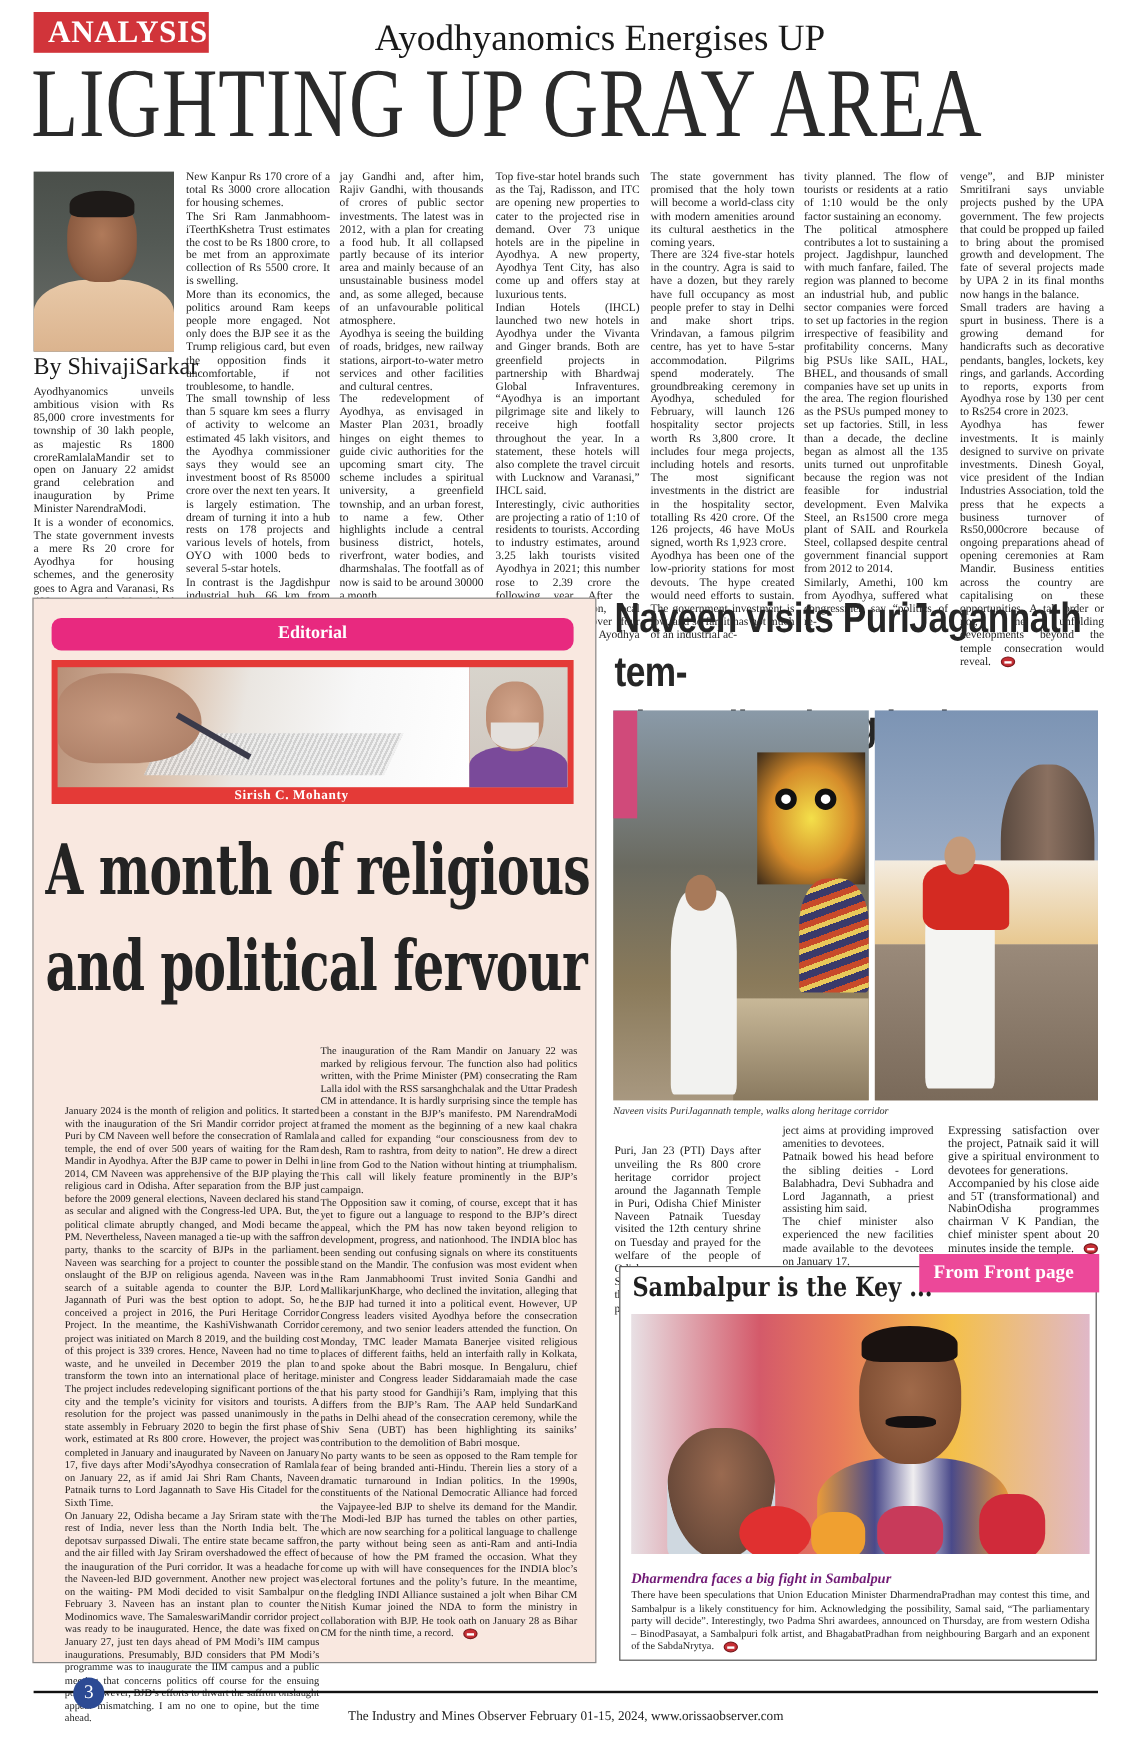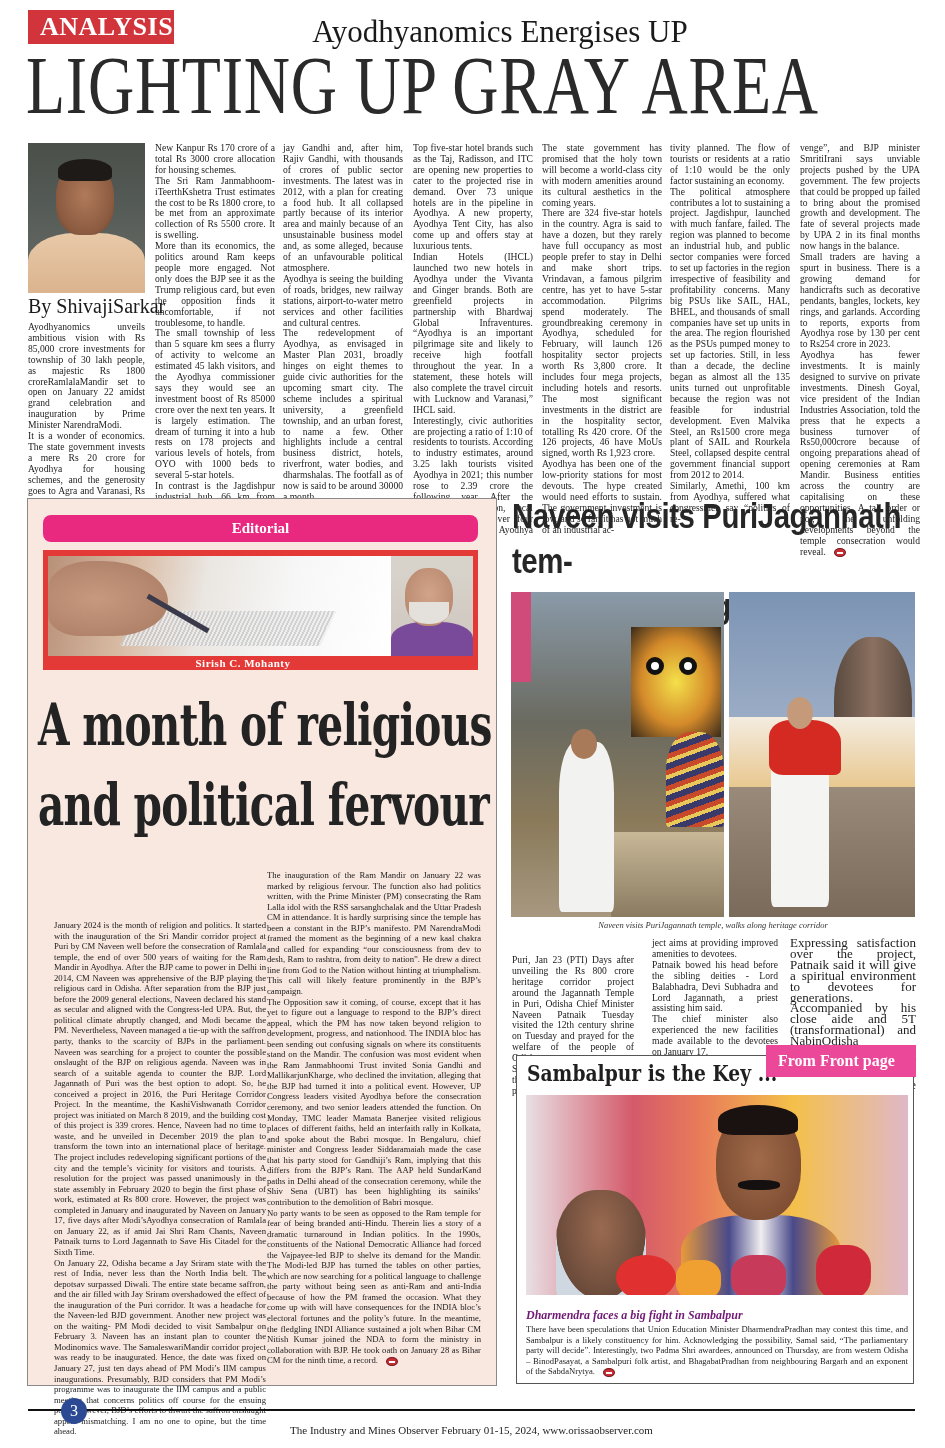--- a/index.html
+++ b/index.html
@@ -90,7 +90,7 @@
   .photo-right .shawl { position: absolute; left: 40px; top: 128px; width: 72px; height: 55px; border-radius: 30% 40% 10% 20%; background: #d42a22; }
   .photo-right .man-head { position: absolute; left: 58px; top: 105px; width: 26px; height: 32px; border-radius: 50%; background: #c49a7a; }
 
-  .photo-caption { left: 511px; top: 920px; width: 404px; text-align: center; font-style: italic; font-size: 8.5px; color: #333; }
+  .photo-caption { left: 511px; top: 920px; width: 404px; font-style: italic; font-size: 8.5px; color: #333; }
 
   .col-n1 { left: 512px; top: 938px; width: 122px; font-size: 9.6px; line-height: 10.9px; margin-top: 17px; }
   .col-n2 { left: 652px; top: 938px; width: 126px; font-size: 9.6px; line-height: 10.9px; }

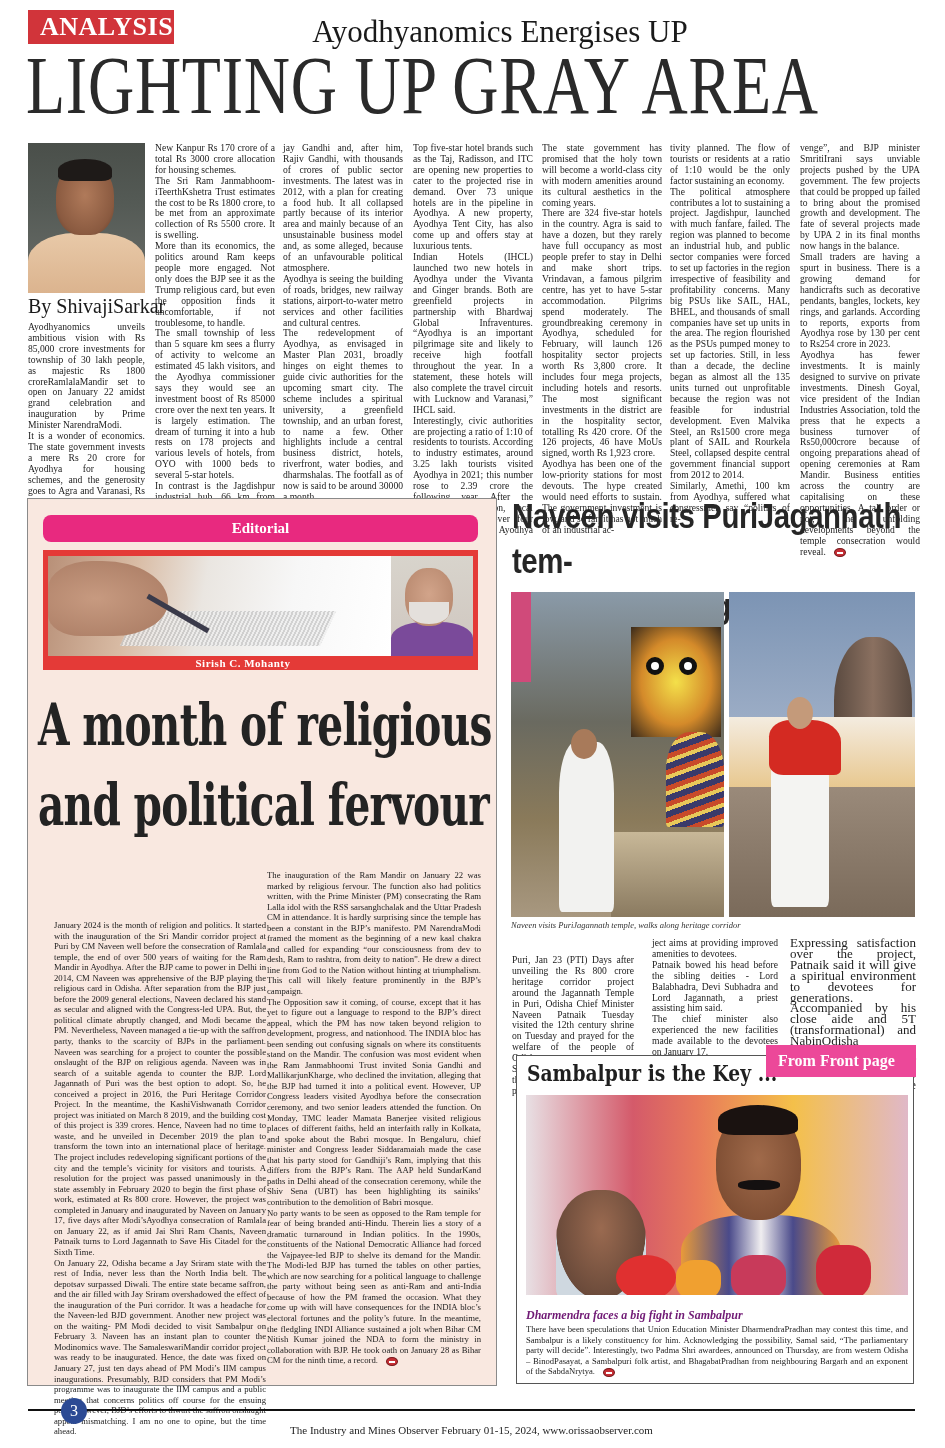--- a/index.html
+++ b/index.html
@@ -94,7 +94,7 @@
 
   .col-n1 { left: 512px; top: 938px; width: 122px; font-size: 9.6px; line-height: 10.9px; margin-top: 17px; }
   .col-n2 { left: 652px; top: 938px; width: 126px; font-size: 9.6px; line-height: 10.9px; }
-  .col-n3 { left: 790px; top: 938px; width: 126px; font-size: 13px; line-height: 10.9px; }
+  .col-n3 { left: 790px; top: 938px; width: 126px; font-size: 10px; line-height: 10.9px; }
 
   
   .sambalpur-box { left: 516px; top: 1055px; width: 398px; height: 329px; border: 1px solid #555; background: #fff; }

